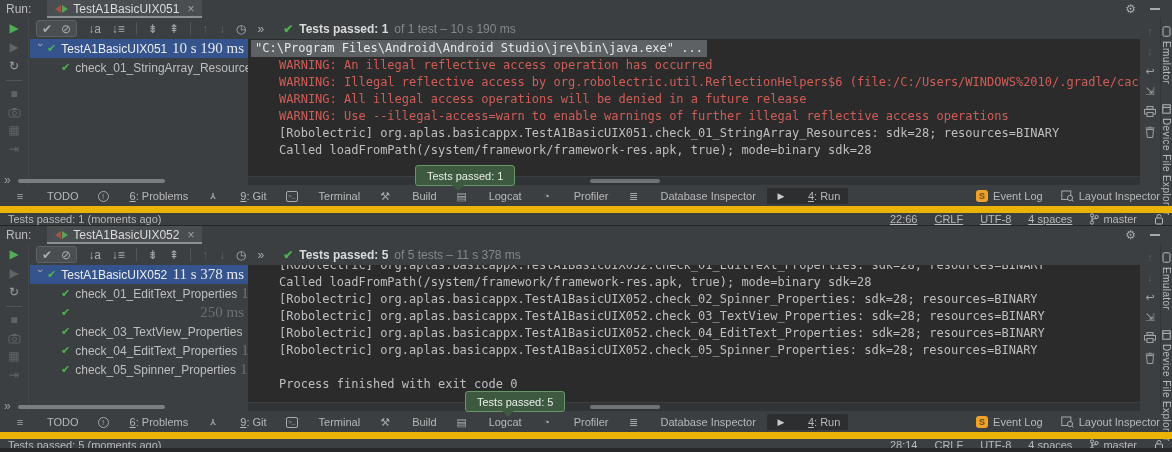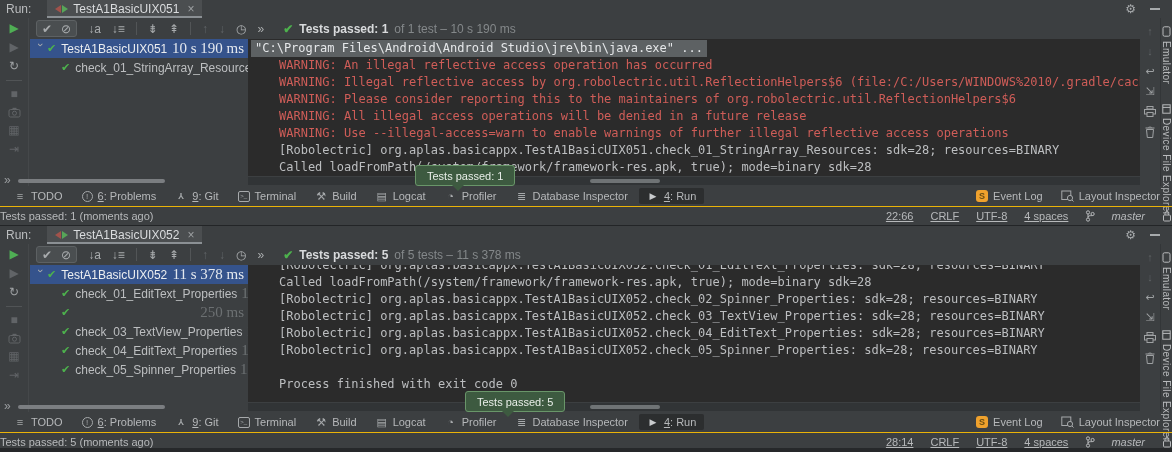--- a/index.html
+++ b/index.html
@@ -196,7 +196,6 @@
     <div class="cline sel">"C:\Program Files\Android\Android Studio\jre\bin\java.exe" ...</div>
         <div class="cline red">WARNING: An illegal reflective access operation has occurred</div>
         <div class="cline red">WARNING: Illegal reflective access by org.robolectric.util.ReflectionHelpers$6 (file:/C:/Users/WINDOWS%2010/.gradle/caches/modules-2/files-2.</div>
-        <div class="cline red">WARNING: Please consider reporting this to the maintainers of org.robolectric.util.ReflectionHelpers$6</div>
         <div class="cline red">WARNING: All illegal access operations will be denied in a future release</div>
         <div class="cline red">WARNING: Use --illegal-access=warn to enable warnings of further illegal reflective access operations</div>
         <div class="cline">[Robolectric] org.aplas.basicappx.TestA1BasicUIX051.check_01_StringArray_Resources: sdk=28; resources=BINARY</div>

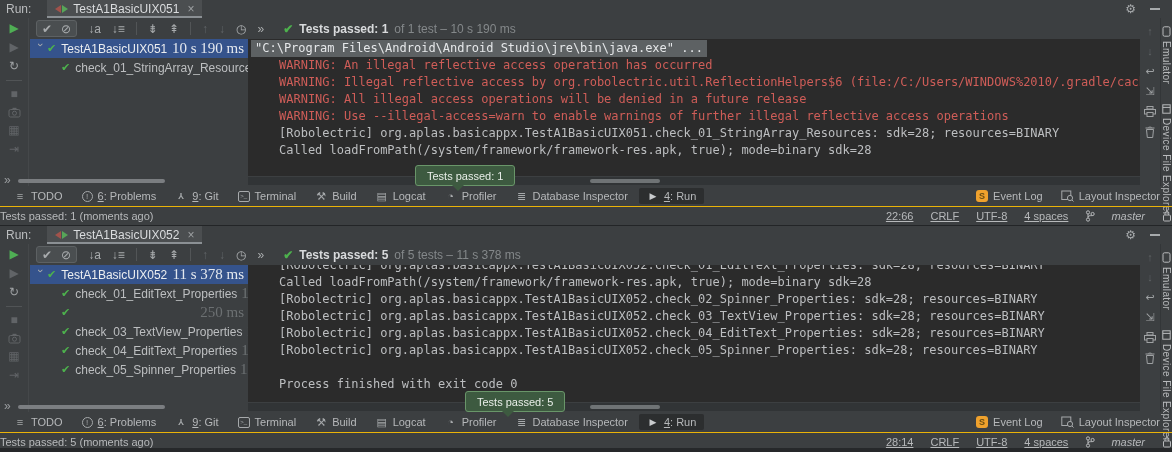--- a/index.html
+++ b/index.html
@@ -81,7 +81,7 @@
   
   .winbar{position:absolute;left:0;top:186px;right:0;height:20px;display:flex;align-items:center;padding:0 6px;font-size:11px;color:#b6b8ba;}
   .wleft{display:flex;align-items:center;gap:3px;}
-  .witem{display:flex;align-items:center;gap:5px;padding:2px 8px;border-radius:2px;white-space:nowrap;}
+  .witem{display:flex;align-items:center;gap:21px;padding:2px 8px;border-radius:2px;white-space:nowrap;}
   .witem.active{background:#2c2e2f;}
   .mn{text-decoration:underline;}
   .bicon{display:inline-flex;align-items:center;justify-content:center;min-width:12px;height:12px;font-size:11px;color:#a6a9ab;}

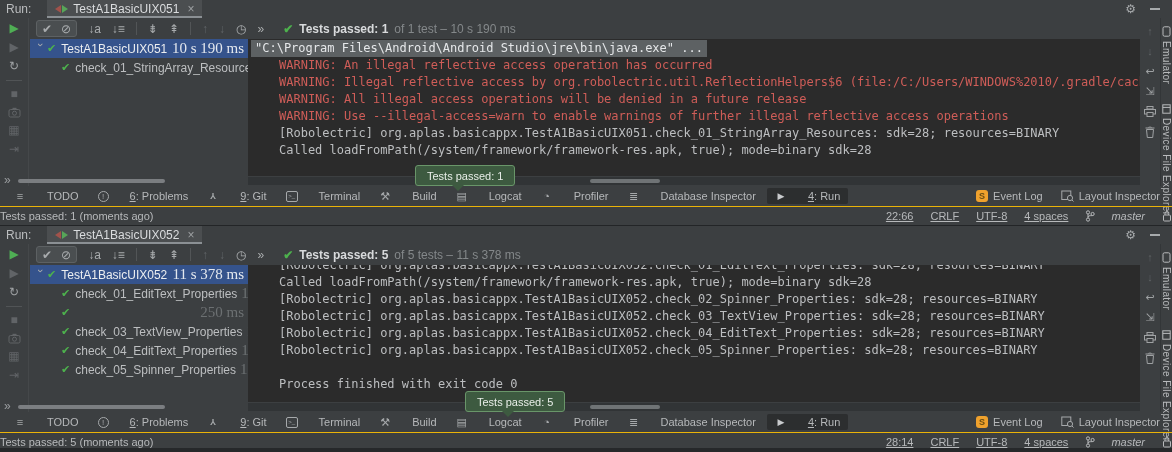--- a/index.html
+++ b/index.html
@@ -103,7 +103,7 @@
   .elogbadge{display:inline-flex;align-items:center;justify-content:center;width:12px;height:12px;border-radius:3px;background:#efa12d;color:#6b4d12;font-size:9px;font-weight:bold;}
 
   
-  .statusbar{position:absolute;left:0;top:206px;right:0;height:19px;border-top:1px solid #eab308;display:flex;align-items:center;font-size:11px;color:#b7b9bb;padding:0 0;}
+  .statusbar{position:absolute;left:0;top:206px;right:0;height:19px;border-top:7px solid #eab308;display:flex;align-items:center;font-size:11px;color:#b7b9bb;padding:0 8px;}
   .sright{margin-left:auto;display:flex;align-items:center;gap:17px;}
   .sseg{white-space:nowrap;text-decoration:underline;}
   .brancher{display:flex;align-items:center;gap:16px;font-style:italic;}

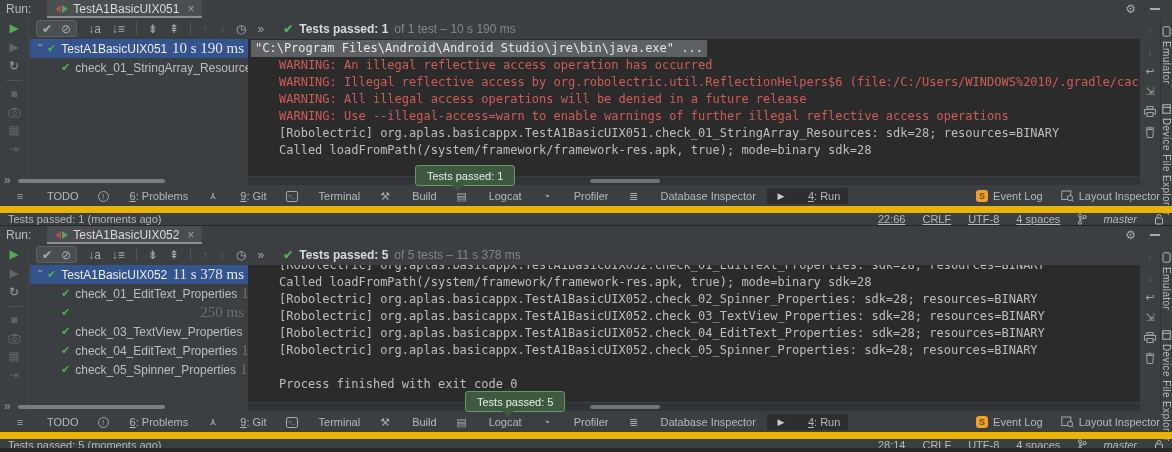--- a/index.html
+++ b/index.html
@@ -106,7 +106,7 @@
   .statusbar{position:absolute;left:0;top:206px;right:0;height:19px;border-top:7px solid #eab308;display:flex;align-items:center;font-size:11px;color:#b7b9bb;padding:0 8px;}
   .sright{margin-left:auto;display:flex;align-items:center;gap:17px;}
   .sseg{white-space:nowrap;text-decoration:underline;}
-  .brancher{display:flex;align-items:center;gap:16px;font-style:italic;}
+  .brancher{display:flex;align-items:center;gap:4px;}
 
   
   .balloon{position:absolute;top:165px;height:21px;background:#3d5a40;border:1px solid #699669;border-radius:3px;color:#e8eee8;font-size:11px;display:flex;align-items:center;padding:0 11px;z-index:6;}

